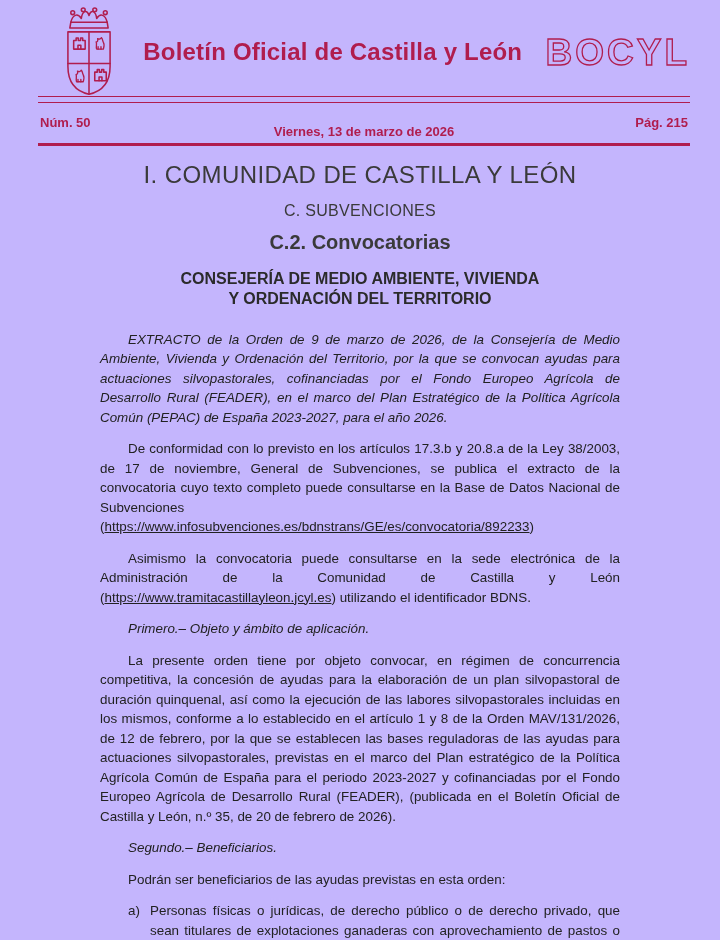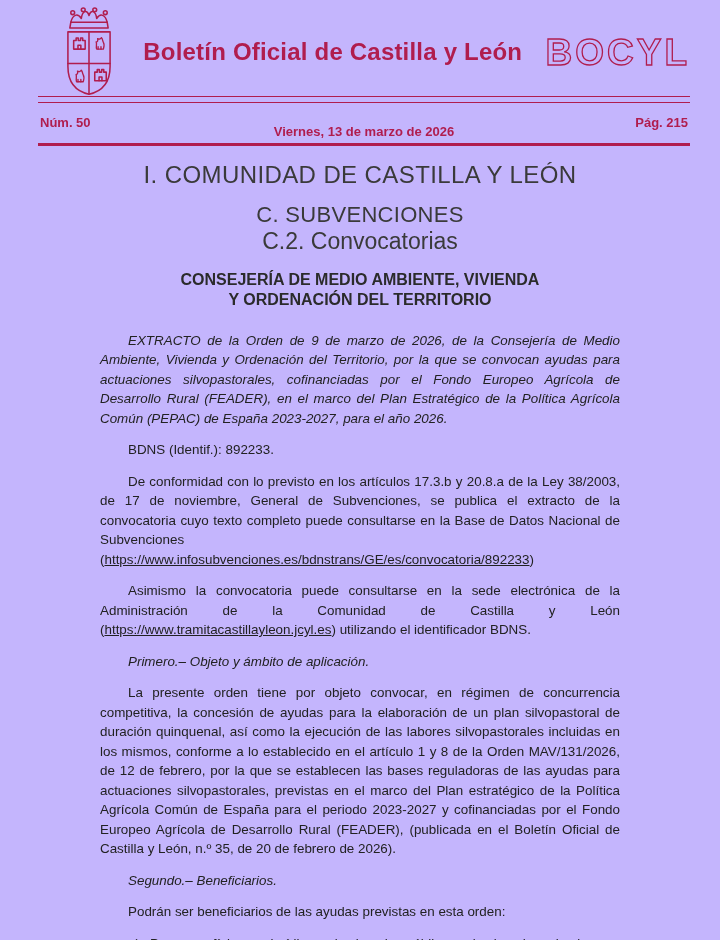--- a/index.html
+++ b/index.html
@@ -50,7 +50,7 @@
   
   .titles{text-align:center;color:#3a3a3a;margin-top:15px;}
   .t1{font-size:24px;font-weight:400;letter-spacing:.4px;}
-  .t2{font-size:22px;font-weight:400;margin-top:13px;letter-spacing:.3px;}
+  .t2{font-size:16px;font-weight:400;margin-top:13px;letter-spacing:.3px;}
   .t3{font-size:23px;font-weight:400;}
   .t4{font-size:16px;font-weight:bold;color:#2b2b2b;margin-top:15px;line-height:20px;}
   

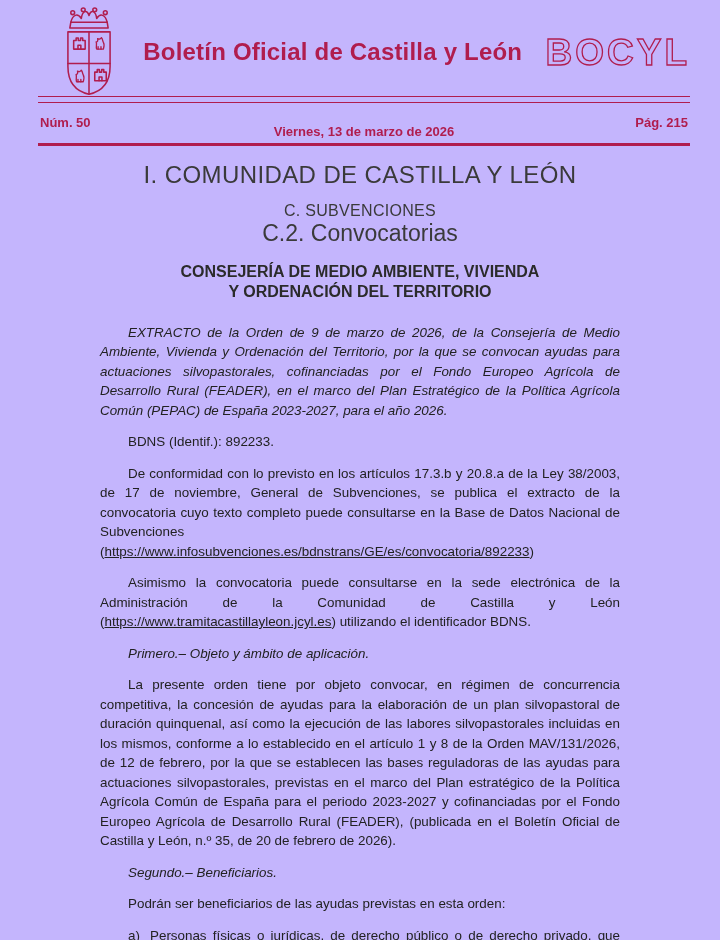--- a/index.html
+++ b/index.html
@@ -51,7 +51,7 @@
   .titles{text-align:center;color:#3a3a3a;margin-top:15px;}
   .t1{font-size:24px;font-weight:400;letter-spacing:.4px;}
   .t2{font-size:16px;font-weight:400;margin-top:13px;letter-spacing:.3px;}
-  .t3{font-size:23px;font-weight:400;}
+  .t3{font-size:20px;font-weight:700;margin-top:11px;}
   .t4{font-size:16px;font-weight:bold;color:#2b2b2b;margin-top:15px;line-height:20px;}
   
   .doc-body{

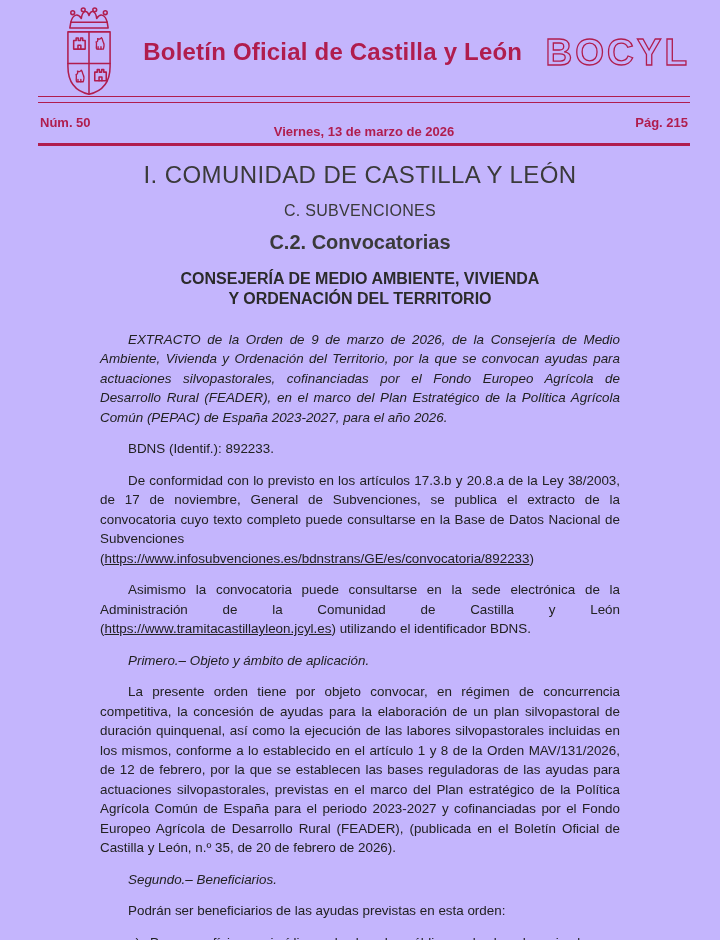--- a/index.html
+++ b/index.html
@@ -135,7 +135,6 @@
 
     <p class="it">EXTRACTO de la Orden de 9 de marzo de 2026, de la Consejería de Medio Ambiente, Vivienda y Ordenación del Territorio, por la que se convocan ayudas para actuaciones silvopastorales, cofinanciadas por el Fondo Europeo Agrícola de Desarrollo Rural (FEADER), en el marco del Plan Estratégico de la Política Agrícola Común (PEPAC) de España 2023-2027, para el año 2026.</p>
 
-    <p>BDNS (Identif.): 892233.</p>
 
     <p><span>De conformidad con lo previsto en los artículos 17.3.b y 20.8.a de la Ley 38/2003, de 17 de noviembre, General de Subvenciones, se publica el extracto de la convocatoria cuyo texto completo puede consultarse en la Base de Datos Nacional de Subvenciones (</span><a class="doc-link">https://www.infosubvenciones.es/bdnstrans/GE/es/convocatoria/892233</a><span>)</span></p>
 

